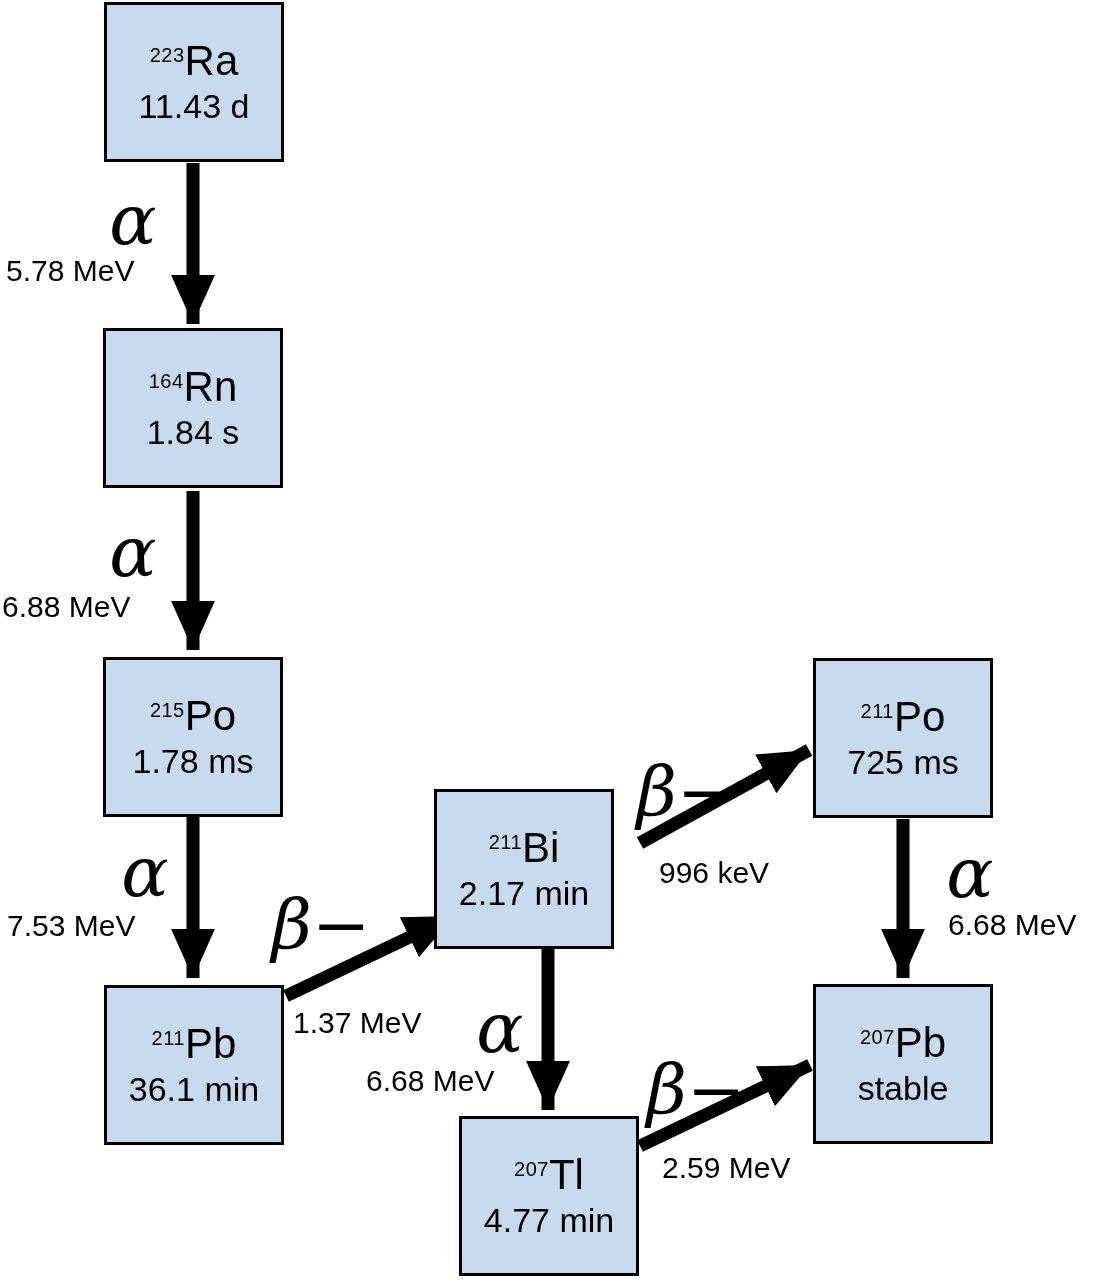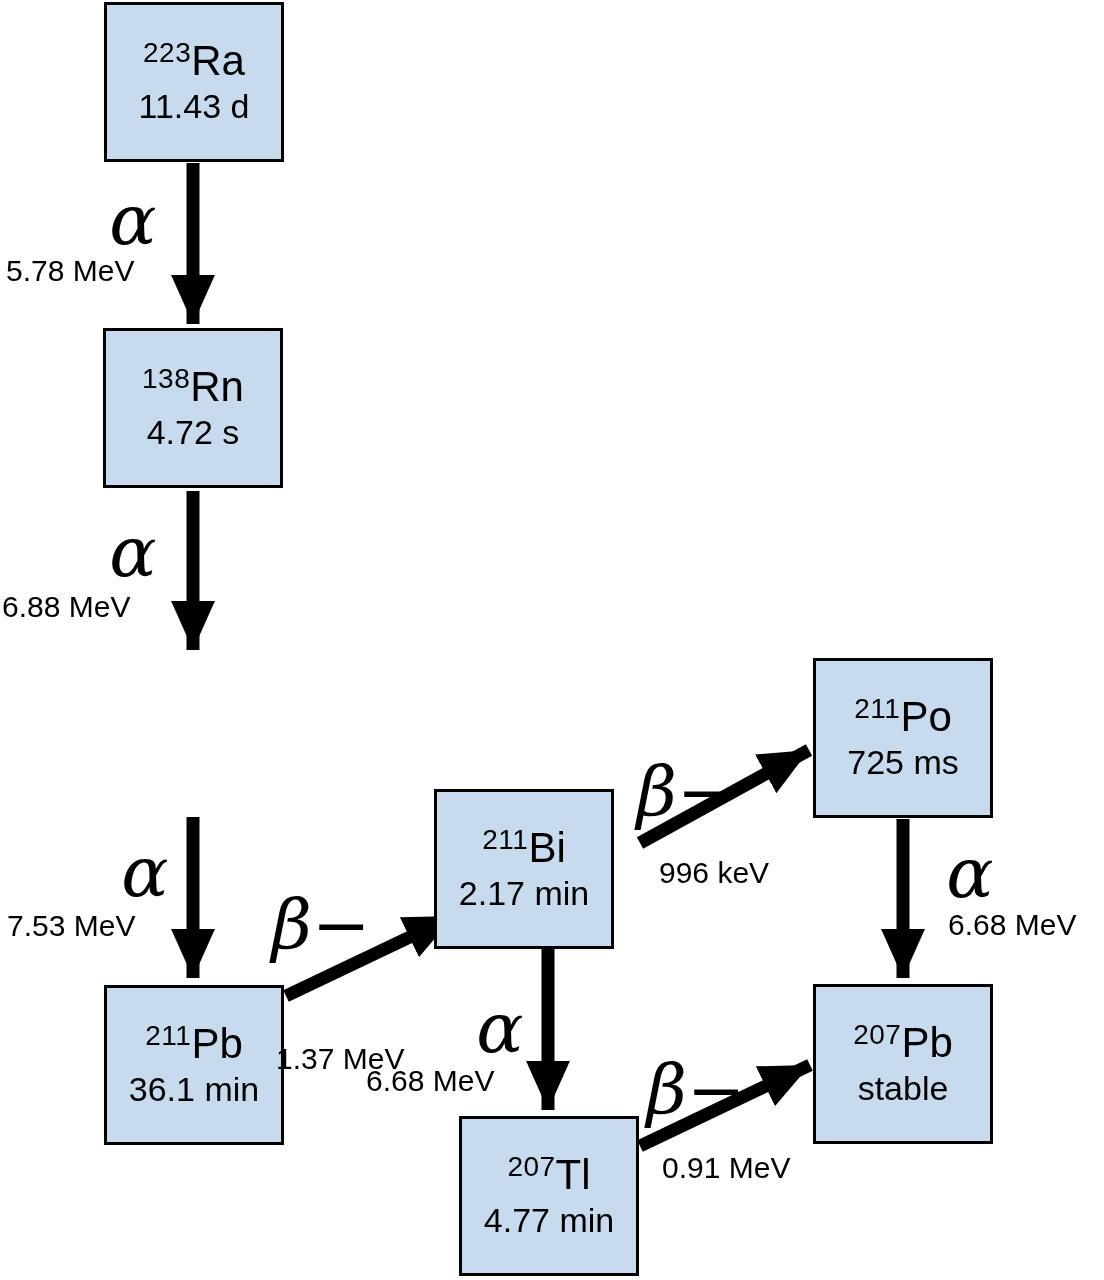--- a/index.html
+++ b/index.html
@@ -46,7 +46,7 @@
     white-space: nowrap;
   }
   .nuclide-mass {
-    font-size: 28px;
+    font-size: 20px;
     vertical-align: 13px;
     letter-spacing: 0.5px;
   }

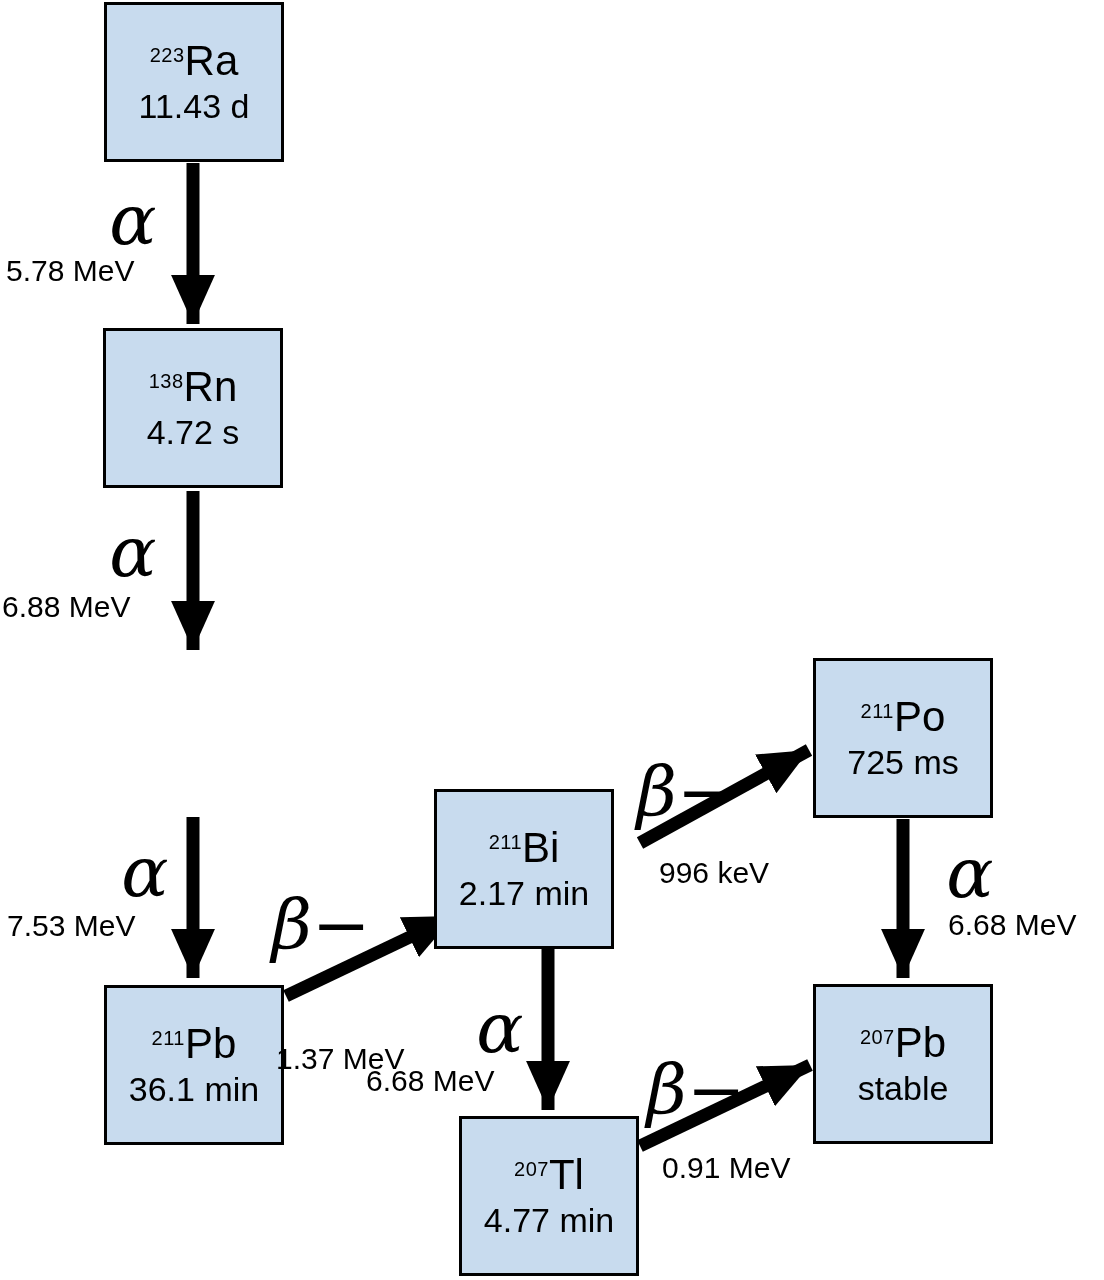--- a/index.html
+++ b/index.html
@@ -99,7 +99,7 @@
   </div>
 
   <div class="nuclide-box" style="left:103px; top:328px;">
-    <div class="nuclide-name"><span class="nuclide-mass">138</span><span>Rn</span></div>
+    <div class="nuclide-name"><span class="nuclide-mass">164</span><span>Rn</span></div>
     <div class="half-life">4.72 s</div>
   </div>
 

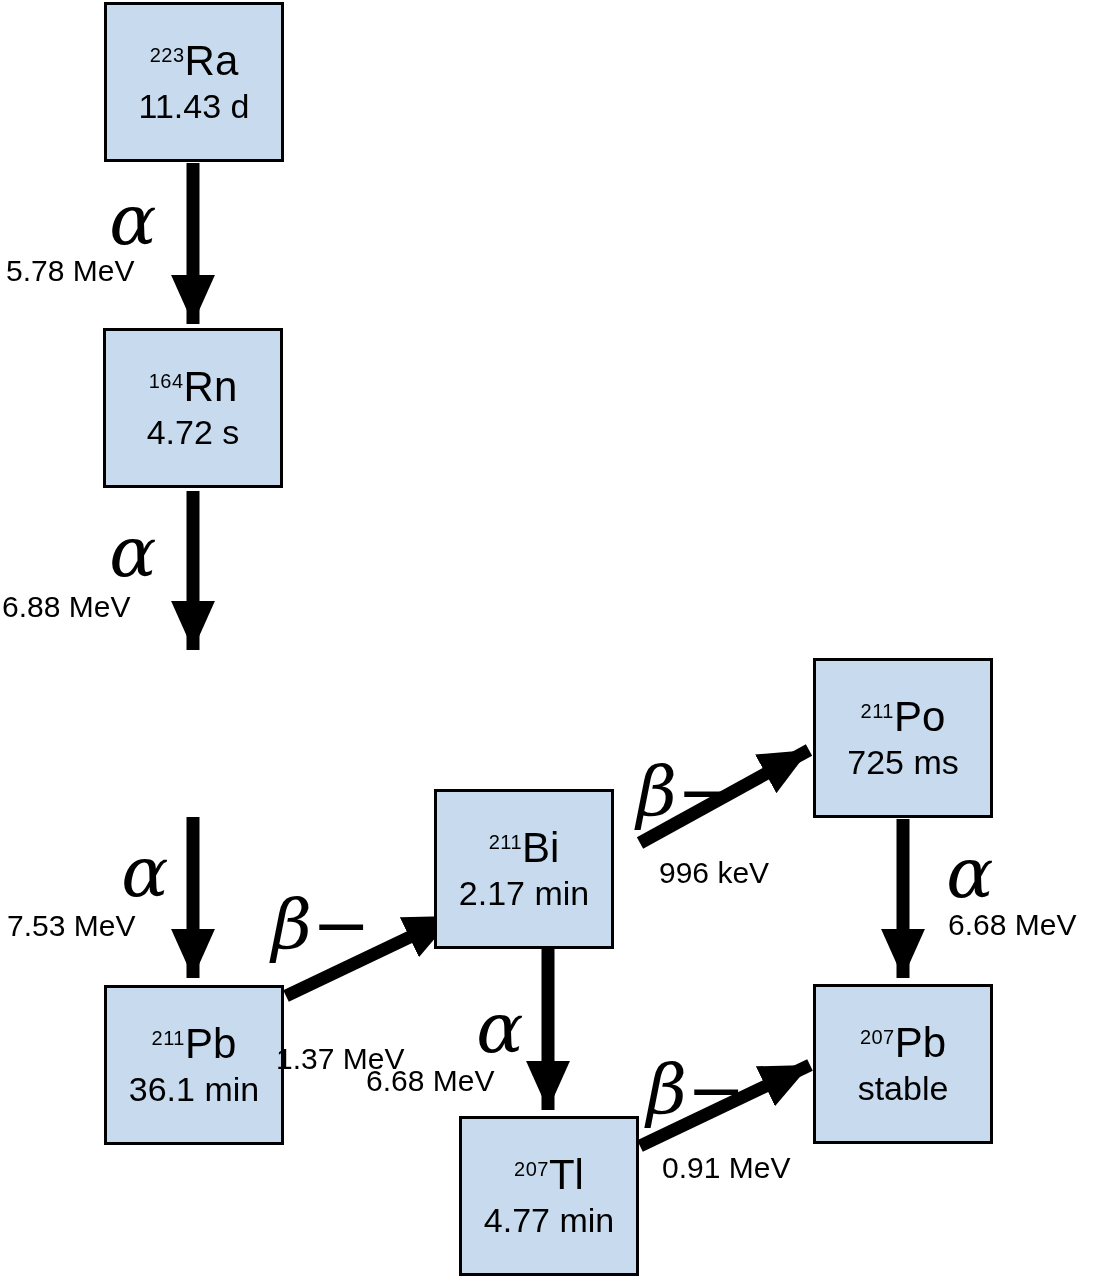--- a/index.html
+++ b/index.html
@@ -100,7 +100,7 @@
 
   <div class="nuclide-box" style="left:103px; top:328px;">
     <div class="nuclide-name"><span class="nuclide-mass">164</span><span>Rn</span></div>
-    <div class="half-life">4.72 s</div>
+    <div class="half-life">1.84 s</div>
   </div>
 
 

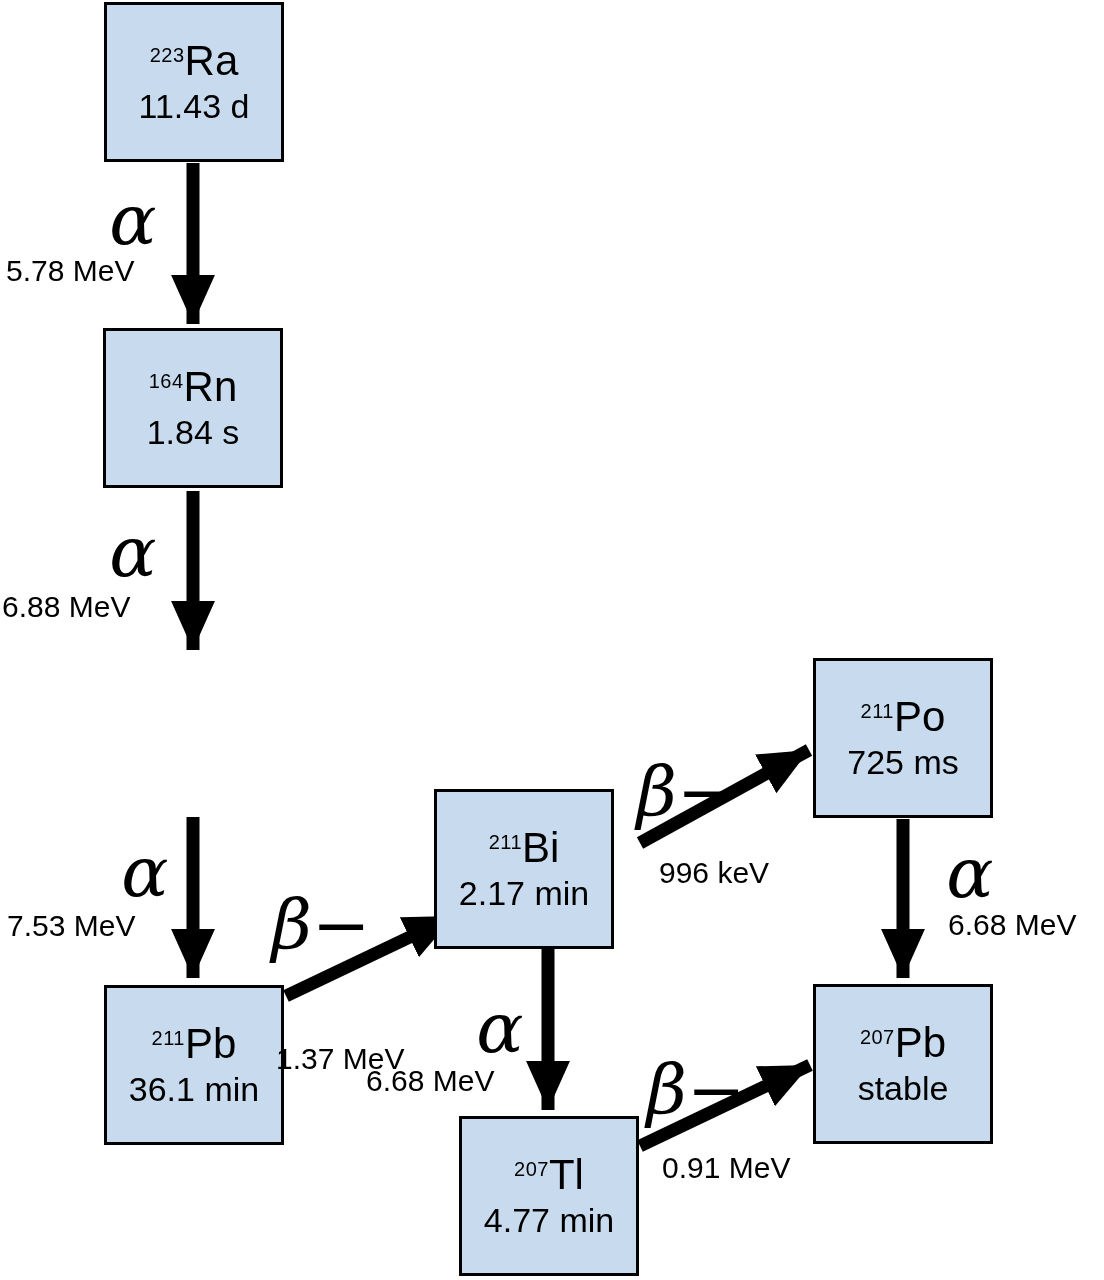--- a/index.html
+++ b/index.html
@@ -103,6 +103,10 @@
     <div class="half-life">1.84 s</div>
   </div>
 
+  <div class="nuclide-box" style="left:103px; top:657px;">
+    <div class="nuclide-name"><span class="nuclide-mass">215</span><span>Po</span></div>
+    <div class="half-life">1.78 ms</div>
+  </div>
 
   <div class="nuclide-box" style="left:104px; top:985px;">
     <div class="nuclide-name"><span class="nuclide-mass">211</span><span>Pb</span></div>

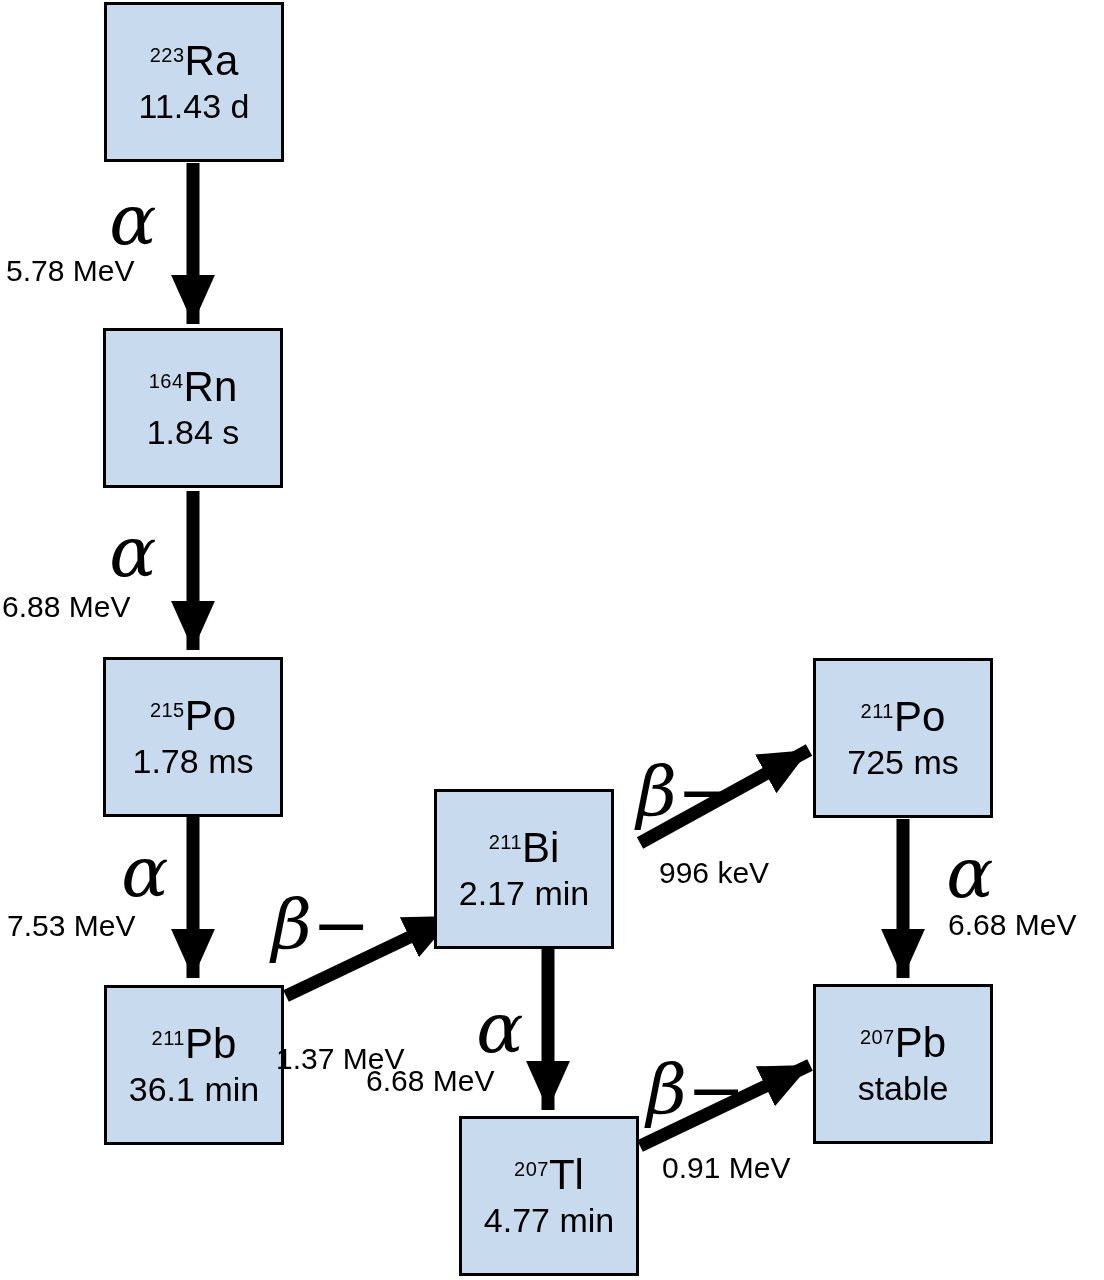--- a/index.html
+++ b/index.html
@@ -145,7 +145,7 @@
   <div class="decay-energy" style="left:6px;   top:256px;">5.78 MeV</div>
   <div class="decay-energy" style="left:2px;   top:592px;">6.88 MeV</div>
   <div class="decay-energy" style="left:7px;   top:911px;text-align:right;">7.53 MeV</div>
-  <div class="decay-energy" style="left:276px; top:1008px;margin-top:36px;">1.37 MeV</div>
+  <div class="decay-energy" style="left:293px; top:1008px;">1.37 MeV</div>
   <div class="decay-energy" style="left:659px; top:858px;">996 keV</div>
   <div class="decay-energy" style="left:366px; top:1066px;">6.68 MeV</div>
   <div class="decay-energy" style="left:948px; top:910px;">6.68 MeV</div>

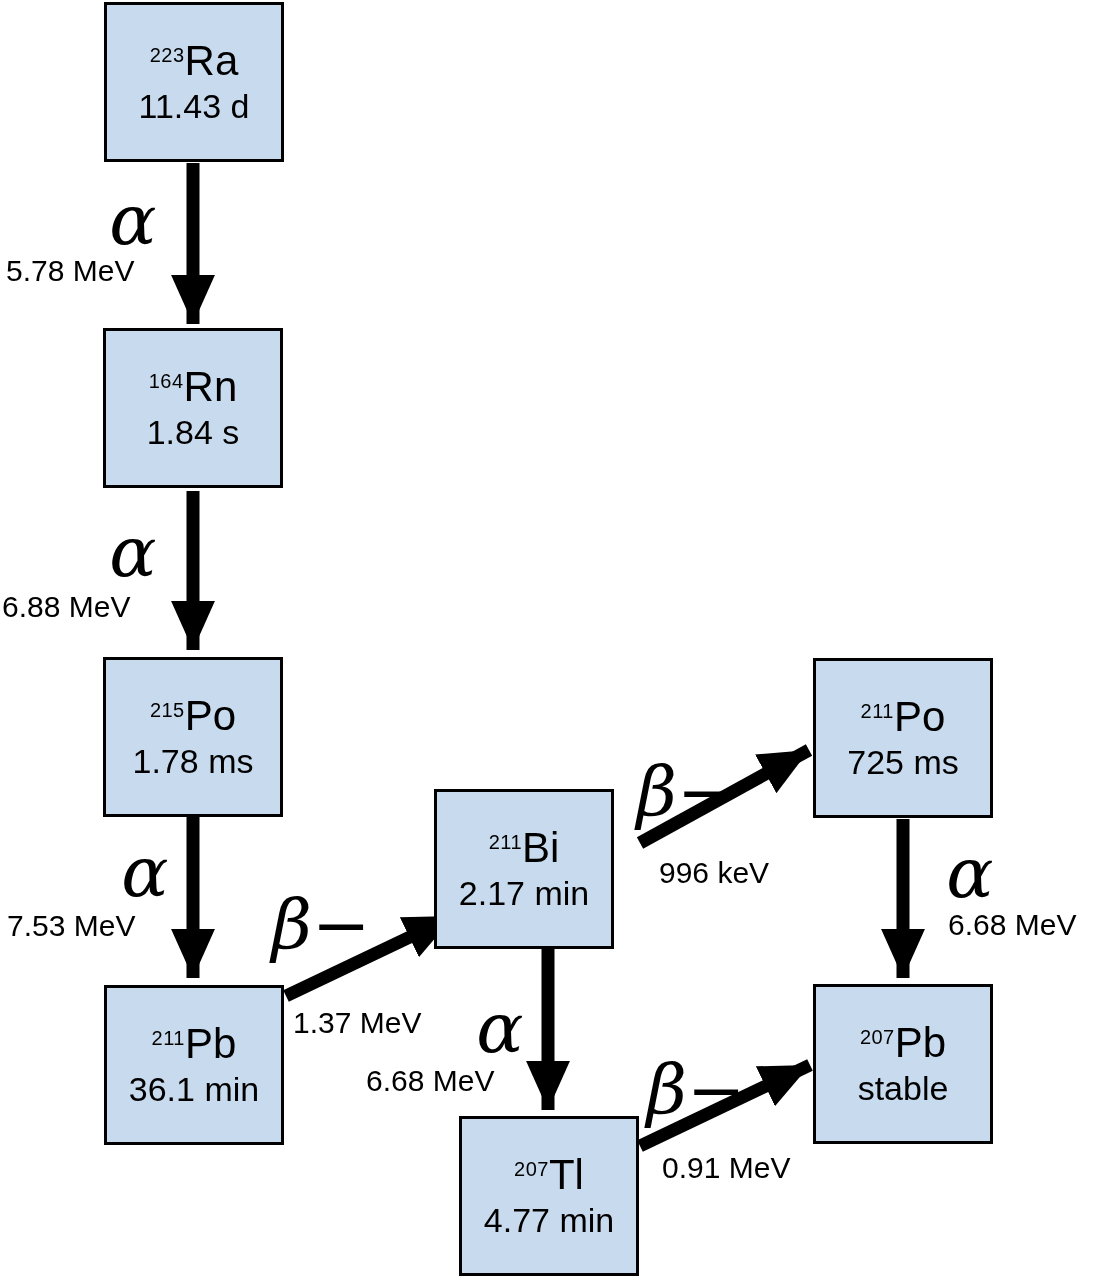--- a/index.html
+++ b/index.html
@@ -149,7 +149,7 @@
   <div class="decay-energy" style="left:659px; top:858px;">996 keV</div>
   <div class="decay-energy" style="left:366px; top:1066px;">6.68 MeV</div>
   <div class="decay-energy" style="left:948px; top:910px;">6.68 MeV</div>
-  <div class="decay-energy" style="left:662px; top:1153px;">0.91 MeV</div>
+  <div class="decay-energy" style="left:662px; top:1153px;">2.59 MeV</div>
 
 </div>
 

